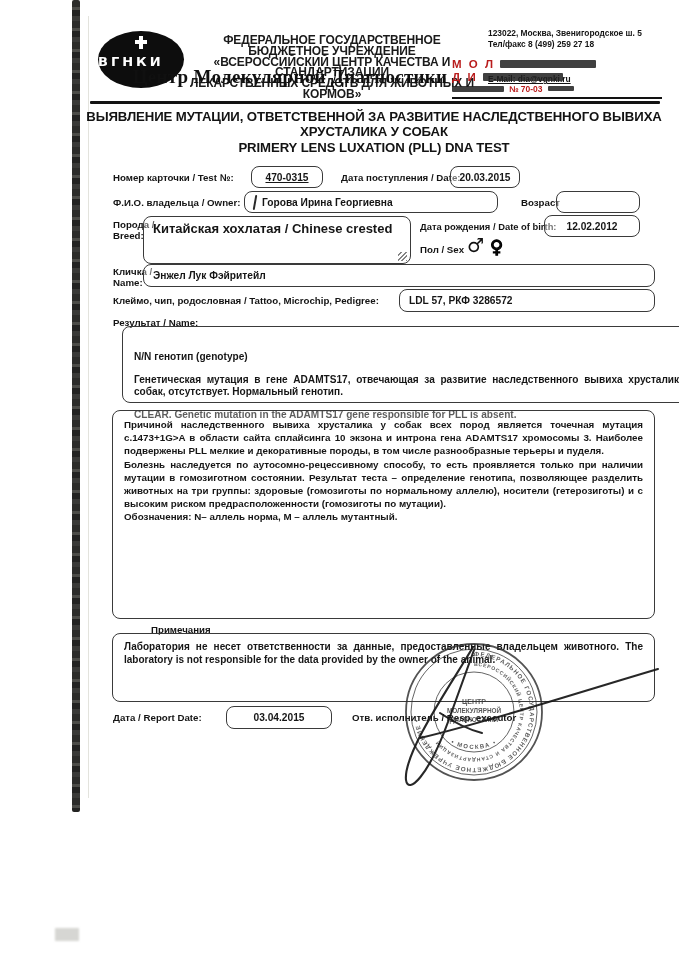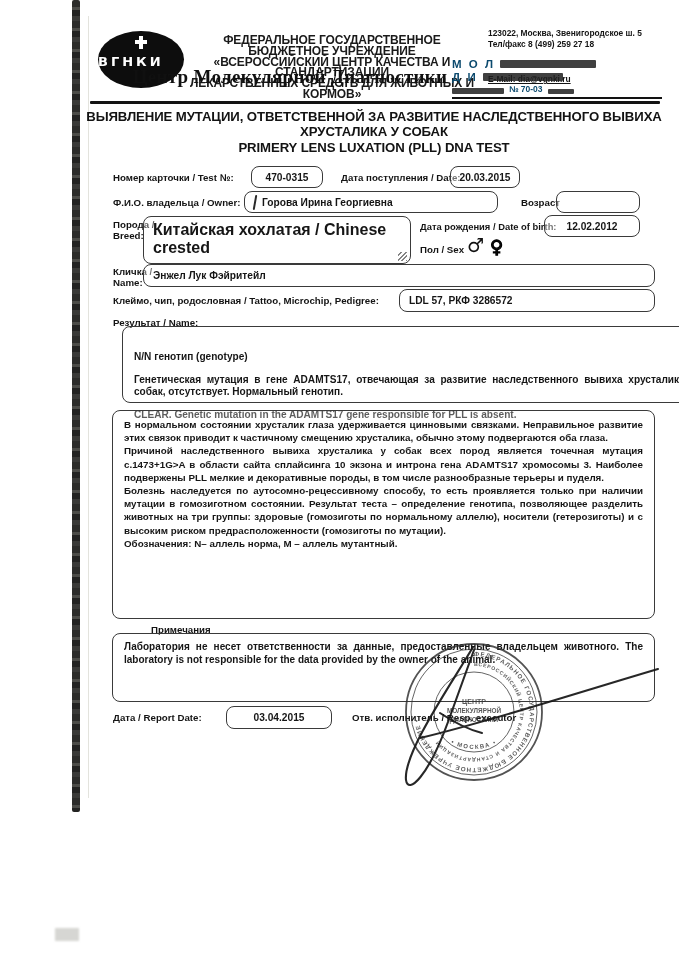--- a/index.html
+++ b/index.html
@@ -20,7 +20,7 @@
   .dept{left:96px;top:66px;width:388px;text-align:center;font-family:"Liberation Serif",serif;font-weight:700;font-size:19px;letter-spacing:.3px;color:#101010;}
   .contact{left:488px;top:28px;width:184px;font-size:8.4px;font-weight:700;line-height:11px;color:#141414;}
   .contact .email{text-decoration:underline;margin-top:24px;}
-  .overlay{left:452px;top:57px;width:216px;font-weight:800;color:#0c4a6e;}
+  .overlay{left:452px;top:57px;width:216px;font-weight:800;color:#b91c1c;}
   .overlay-row{display:flex;align-items:center;gap:5px;height:13px;}
   .overlay-row .txt{font-size:11.5px;letter-spacing:2px;}
   .smudge{display:inline-block;height:8px;background:#1f1f1f;border-radius:1px;filter:blur(.6px);opacity:.85;}

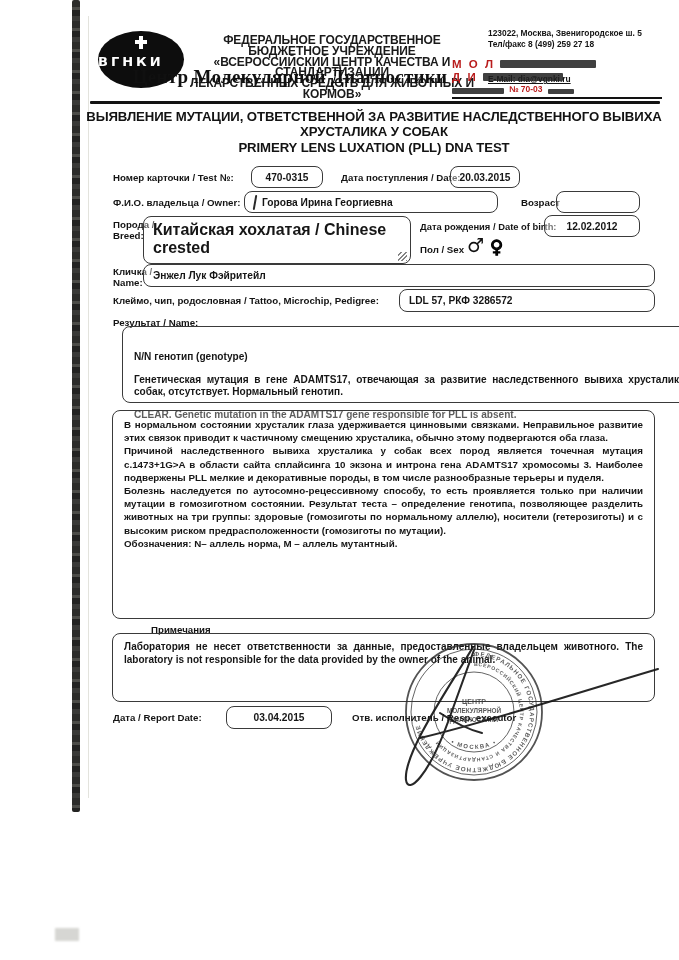--- a/index.html
+++ b/index.html
@@ -85,7 +85,7 @@
       <span class="txt">Д И</span>
       <span class="smudge" style="width:80px"></span>
     </div>
-    <div class="overlay-row" style="height:11px;align-items:flex-end;">
+    <div class="overlay-row" style="height:11px;">
       <span class="smudge" style="width:52px;height:6px"></span>
       <span style="font-size:8.5px;font-weight:800;">№ 70-03</span>
       <span class="smudge" style="width:26px;height:5px"></span>

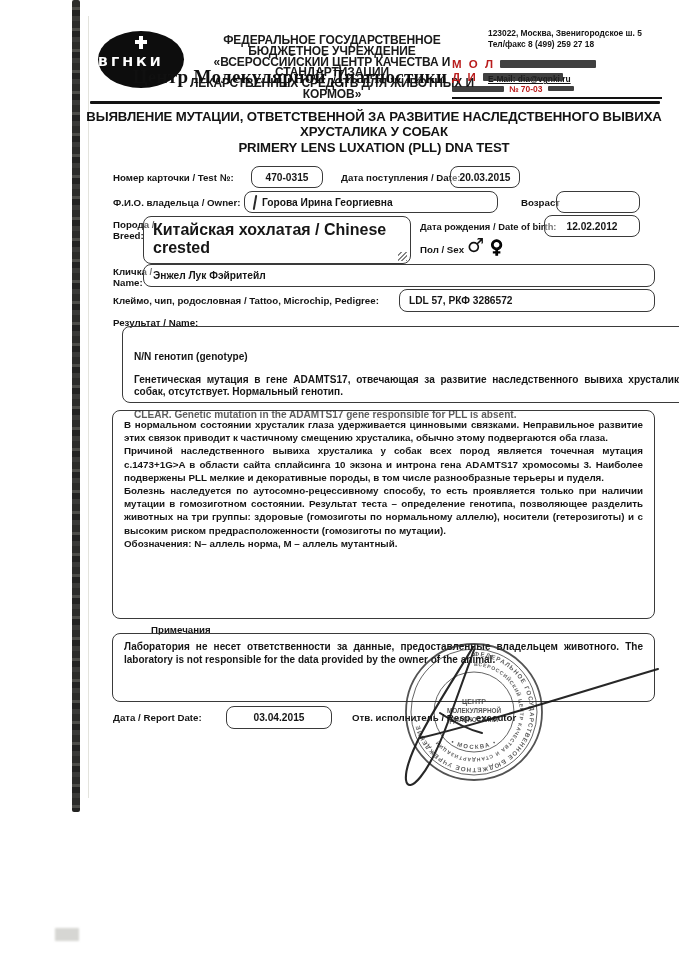--- a/index.html
+++ b/index.html
@@ -102,7 +102,7 @@
   </div>
 
   <div class="abs lbl" style="left:113px;top:172px;">Номер карточки / Test №:</div>
-  <div class="abs box center" style="left:251px;top:166px;width:72px;height:22px;">
+  <div class="abs box center" style="left:251px;top:166px;width:72px;height:22px;text-decoration:underline;">
     <span>470-0315</span>
   </div>
   <div class="abs lbl" style="left:341px;top:172px;">Дата поступления / Date:</div>

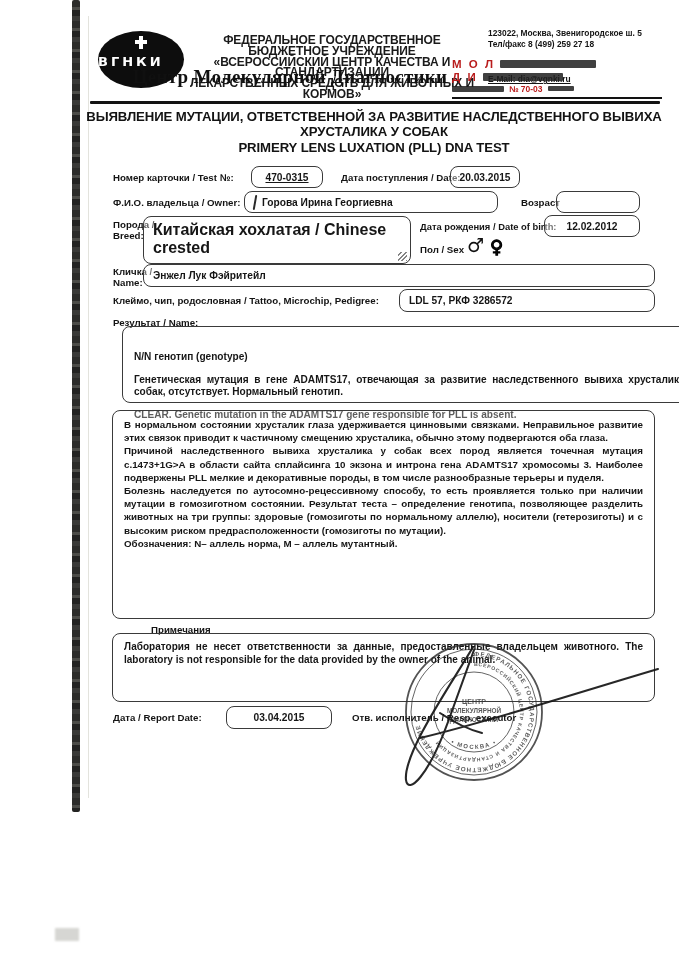--- a/index.html
+++ b/index.html
@@ -124,7 +124,7 @@
     <div>Порода /</div>
     <div>Breed:</div>
   </div>
-  <div class="abs bigbox" style="left:143px;top:216px;width:268px;height:48px;padding:4px 9px;font-size:16px;position:absolute;">
+  <div class="abs bigbox" style="left:143px;top:216px;width:268px;height:48px;padding:4px 9px;font-size:13px;position:absolute;">
     <span>Китайская хохлатая / Chinese crested</span>
     <span class="handle-mark"></span>
   </div>

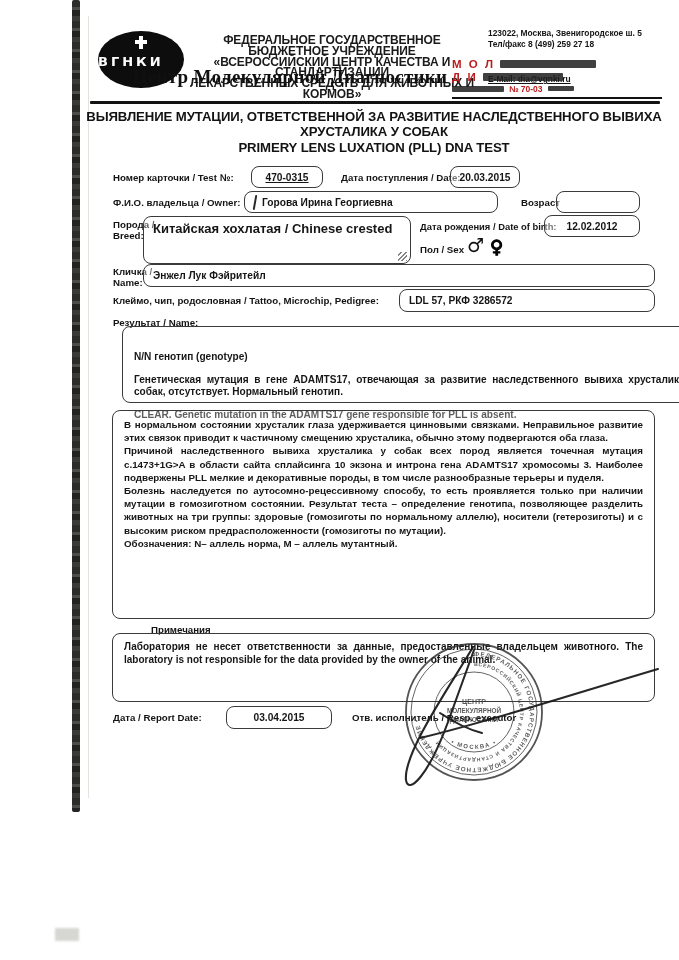--- a/index.html
+++ b/index.html
@@ -157,7 +157,6 @@
   </div>
 
   <div class="abs bigbox info-box">
-    <p>В нормальном состоянии хрусталик глаза удерживается цинновыми связками. Неправильное развитие этих связок приводит к частичному смещению хрусталика, обычно этому подвергаются оба глаза.</p>
     <p>Причиной наследственного вывиха хрусталика у собак всех пород является точечная мутация c.1473+1G&gt;A в области сайта сплайсинга 10 экзона и интрона гена ADAMTS17 хромосомы 3. Наиболее подвержены PLL мелкие и декоративные породы, в том числе разнообразные терьеры и пуделя.</p>
     <p>Болезнь наследуется по аутосомно-рецессивному способу, то есть проявляется только при наличии мутации в гомозиготном состоянии. Результат теста – определение генотипа, позволяющее разделить животных на три группы: здоровые (гомозиготы по нормальному аллелю), носители (гетерозиготы) и с высоким риском предрасположенности (гомозиготы по мутации).</p>
     <p>Обозначения: N– аллель норма, М – аллель мутантный.</p>

